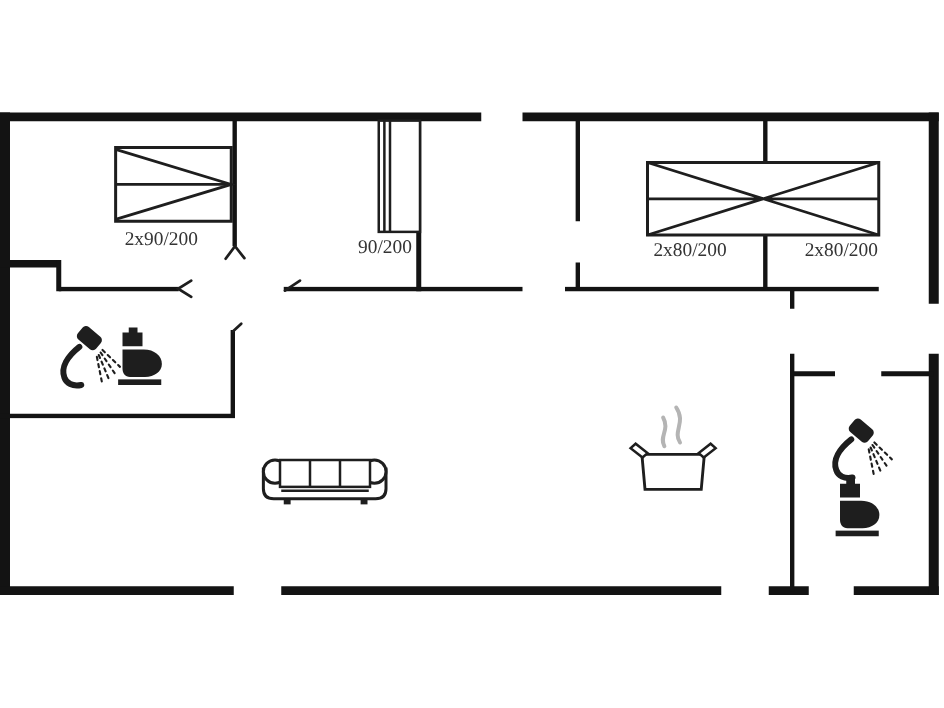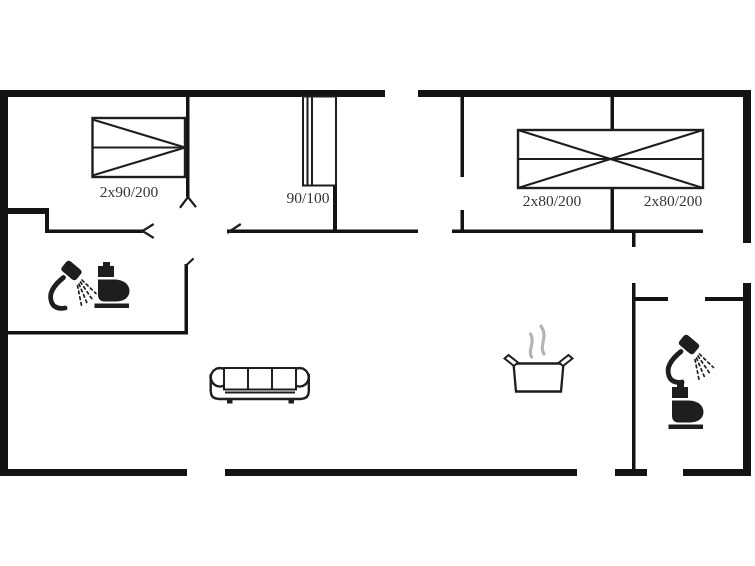--- a/index.html
+++ b/index.html
@@ -130,7 +130,7 @@
 
   <div class="plan-label" style="left:74px;top:184px;">2x90/200</div>
 
-  <div class="plan-label" style="left:253px;top:190px;">90/100</div>
+  <div class="plan-label" style="left:253px;top:190px;">90/200</div>
 
   <div class="plan-label" style="left:497px;top:193px;">2x80/200</div>
 

